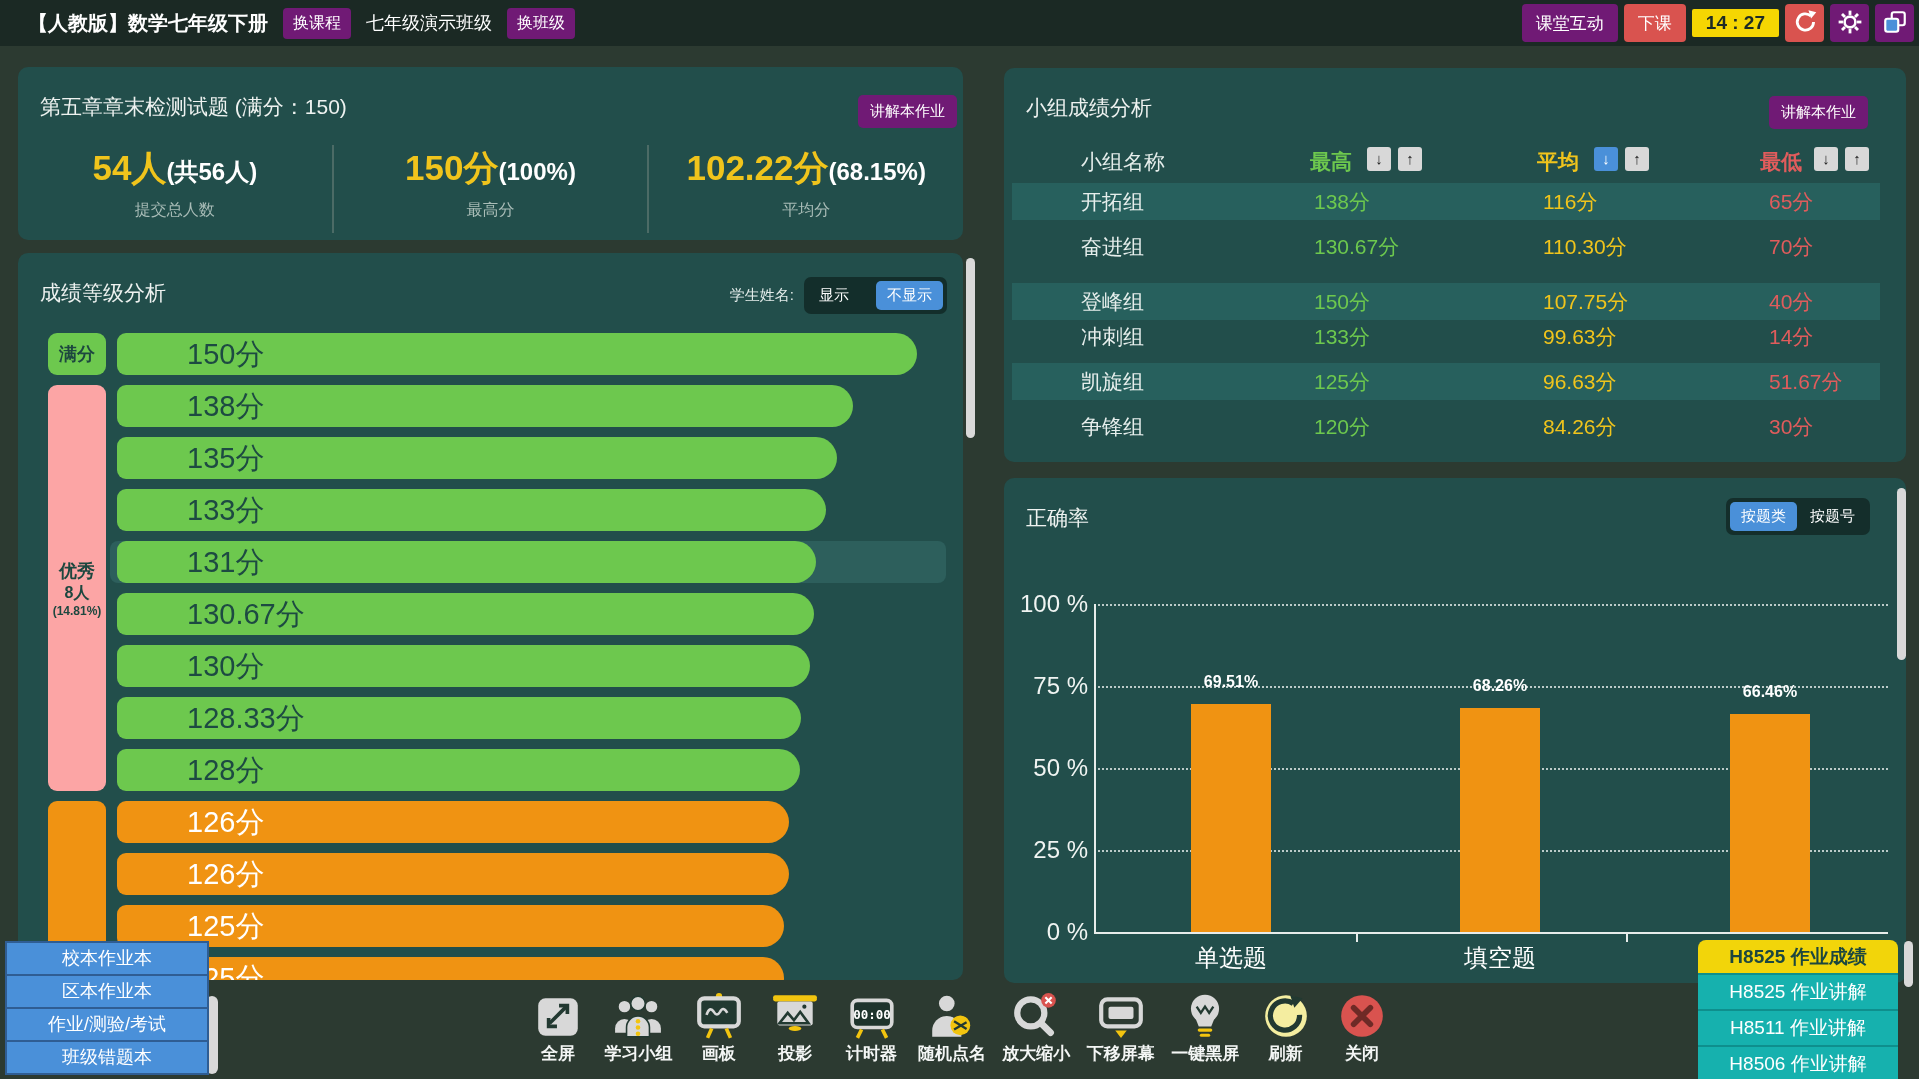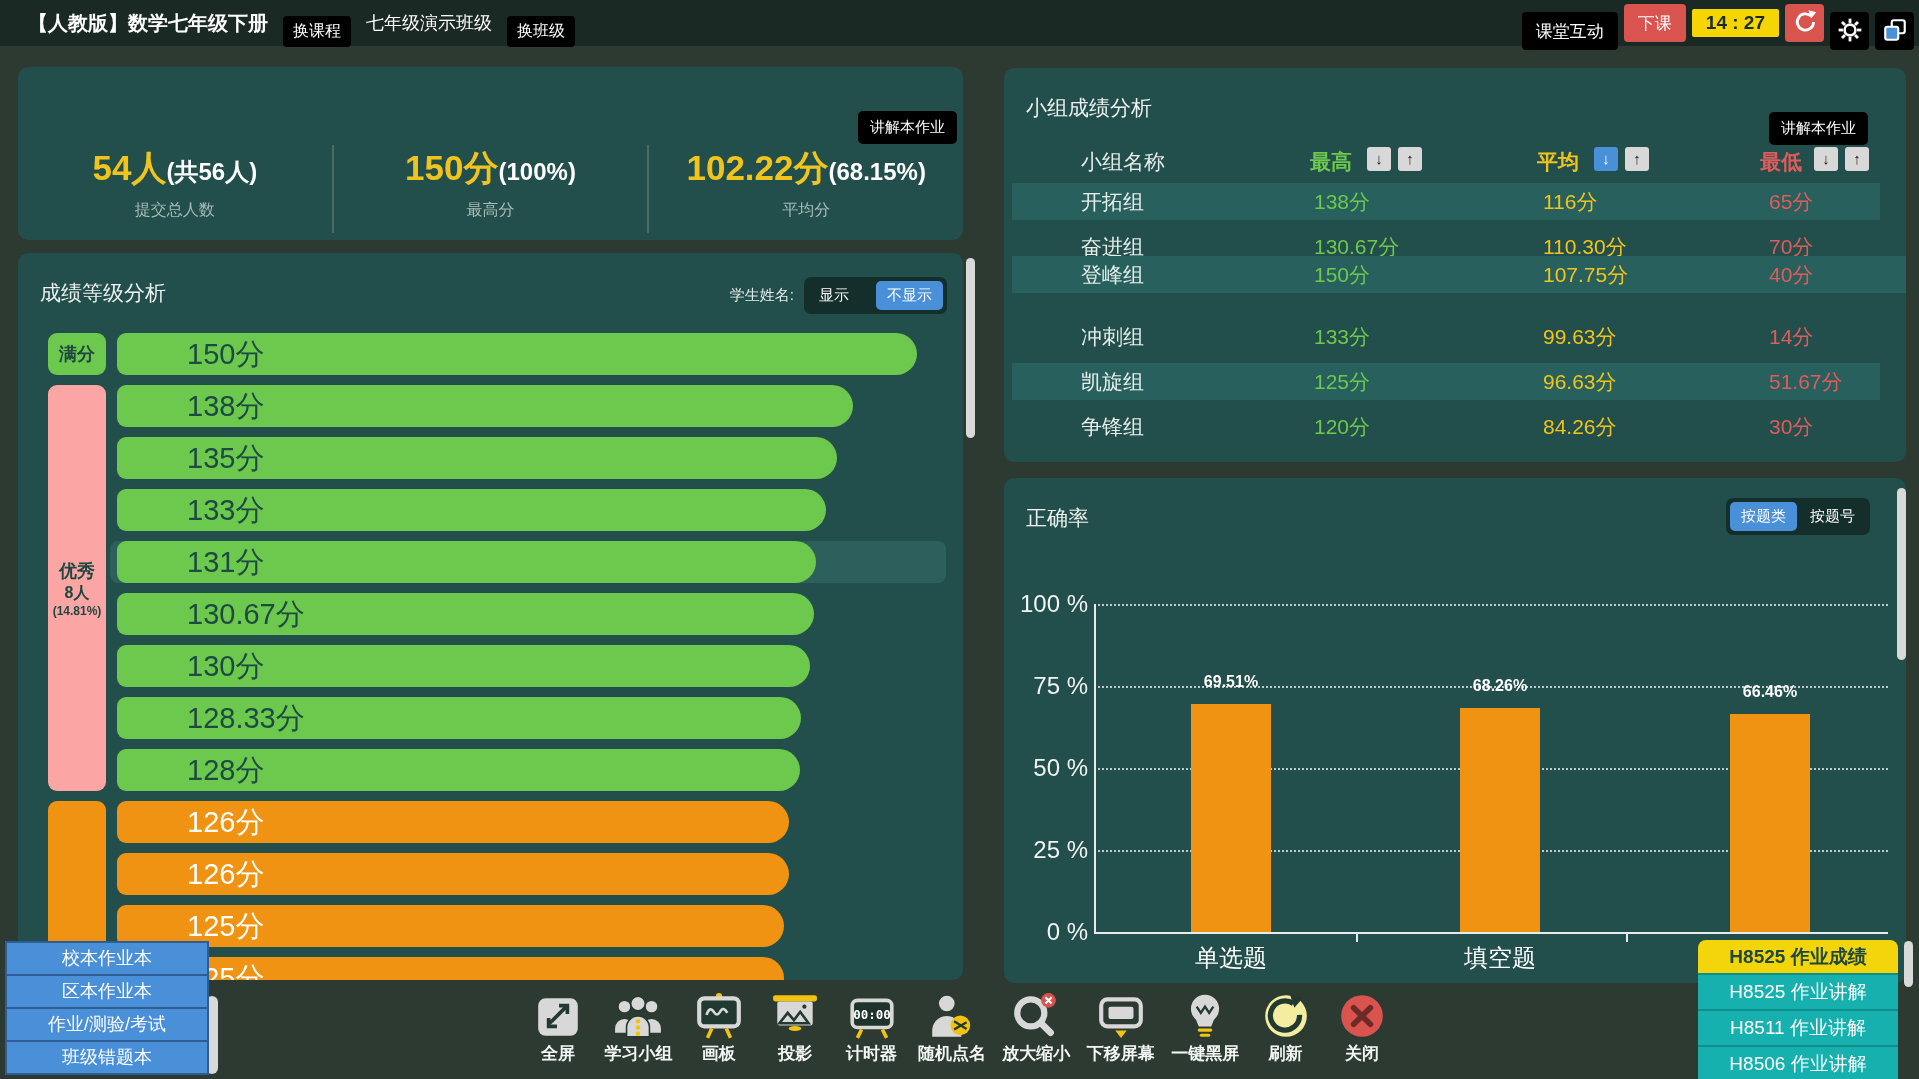--- a/index.html
+++ b/index.html
@@ -14,7 +14,7 @@
   .tb-title{color:#fff;font-size:20px;font-weight:bold;}
   .tb-class{color:#fff;font-size:18px;}
   .btn{display:inline-flex;align-items:center;justify-content:center;border:none;cursor:pointer;border-radius:4px;}
-  .blue{background:#000000;color:#fff;margin-top:16px;}
+  .blue{background:#701a75;color:#fff;}
   .red{background:#d9534f;color:#fff;}
   .tb-btn{height:31px;padding:0 10px;font-size:16px;}
   .tb-big{height:38px;padding:0 14px;font-size:17px;}

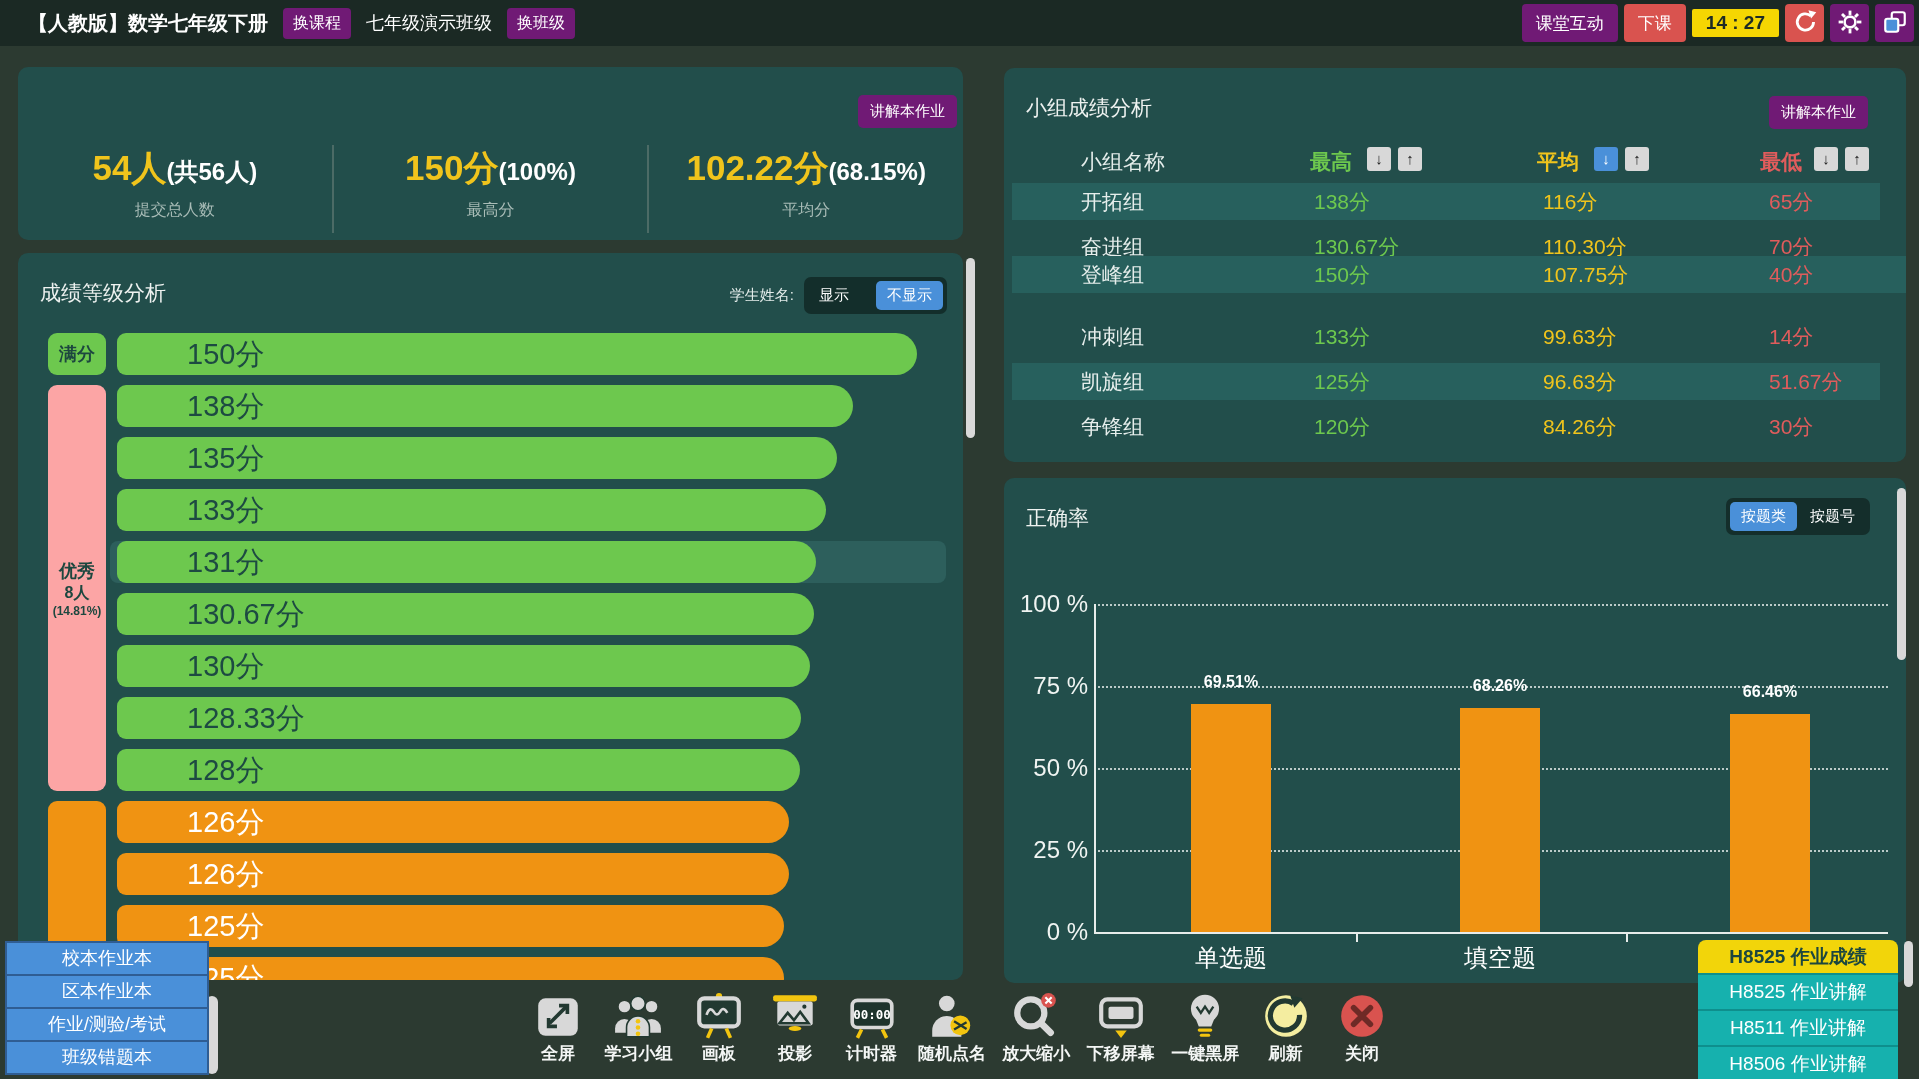--- a/index.html
+++ b/index.html
@@ -159,6 +159,7 @@
   </header>
 
   <section class="panel" id="panel-summary">
+    <span class="p-title">第五章章末检测试题 (满分：150)</span>
     <button class="btn blue explain-btn">讲解本作业</button>
     <div id="stats">
       <div class="stat">

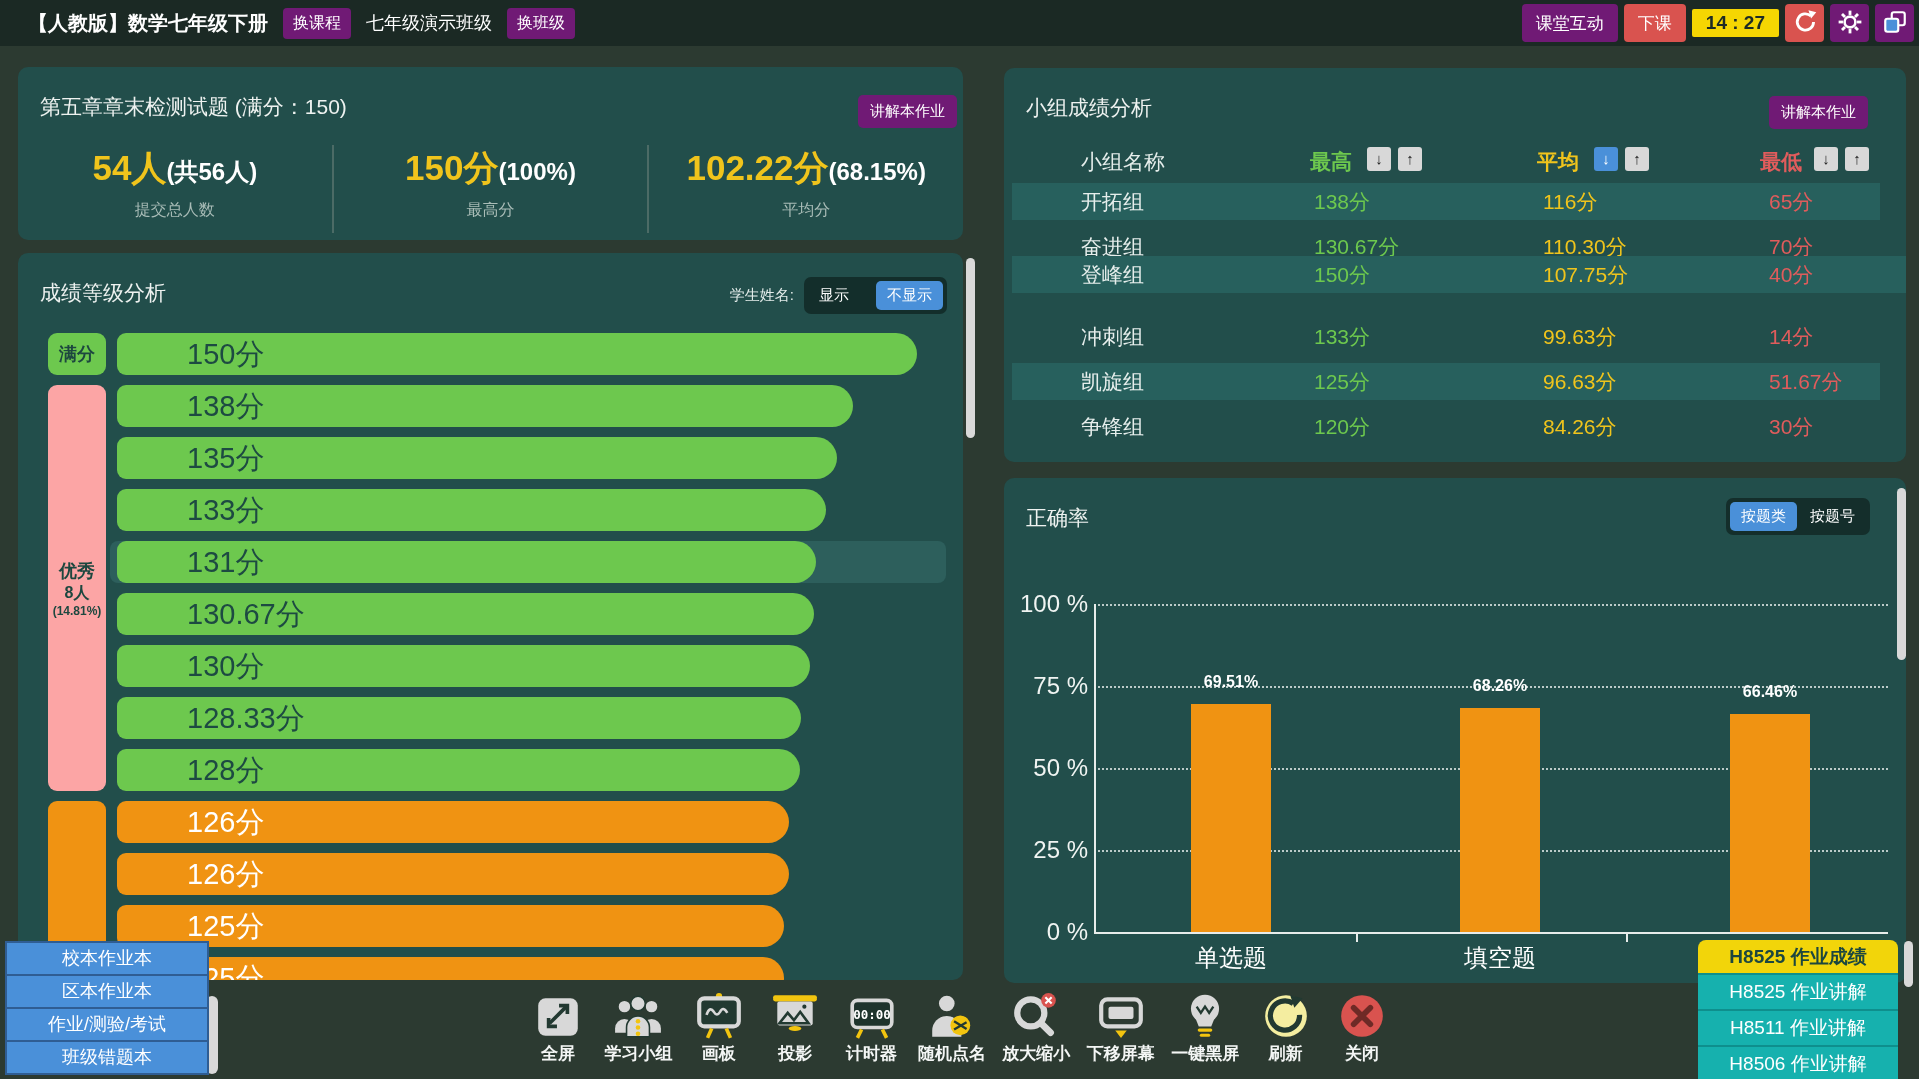--- a/index.html
+++ b/index.html
@@ -239,7 +239,7 @@
           <div class="g-cell g-avg">110.30分</div>
           <div class="g-cell g-min">70分</div>
         </div>
-        <div class="g-row stripe" style="top: 188px; padding-left: 32px;">
+        <div class="g-row stripe" style="top: 215px;">
           <div class="g-cell g-name">登峰组</div>
           <div class="g-cell g-max">150分</div>
           <div class="g-cell g-avg">107.75分</div>

